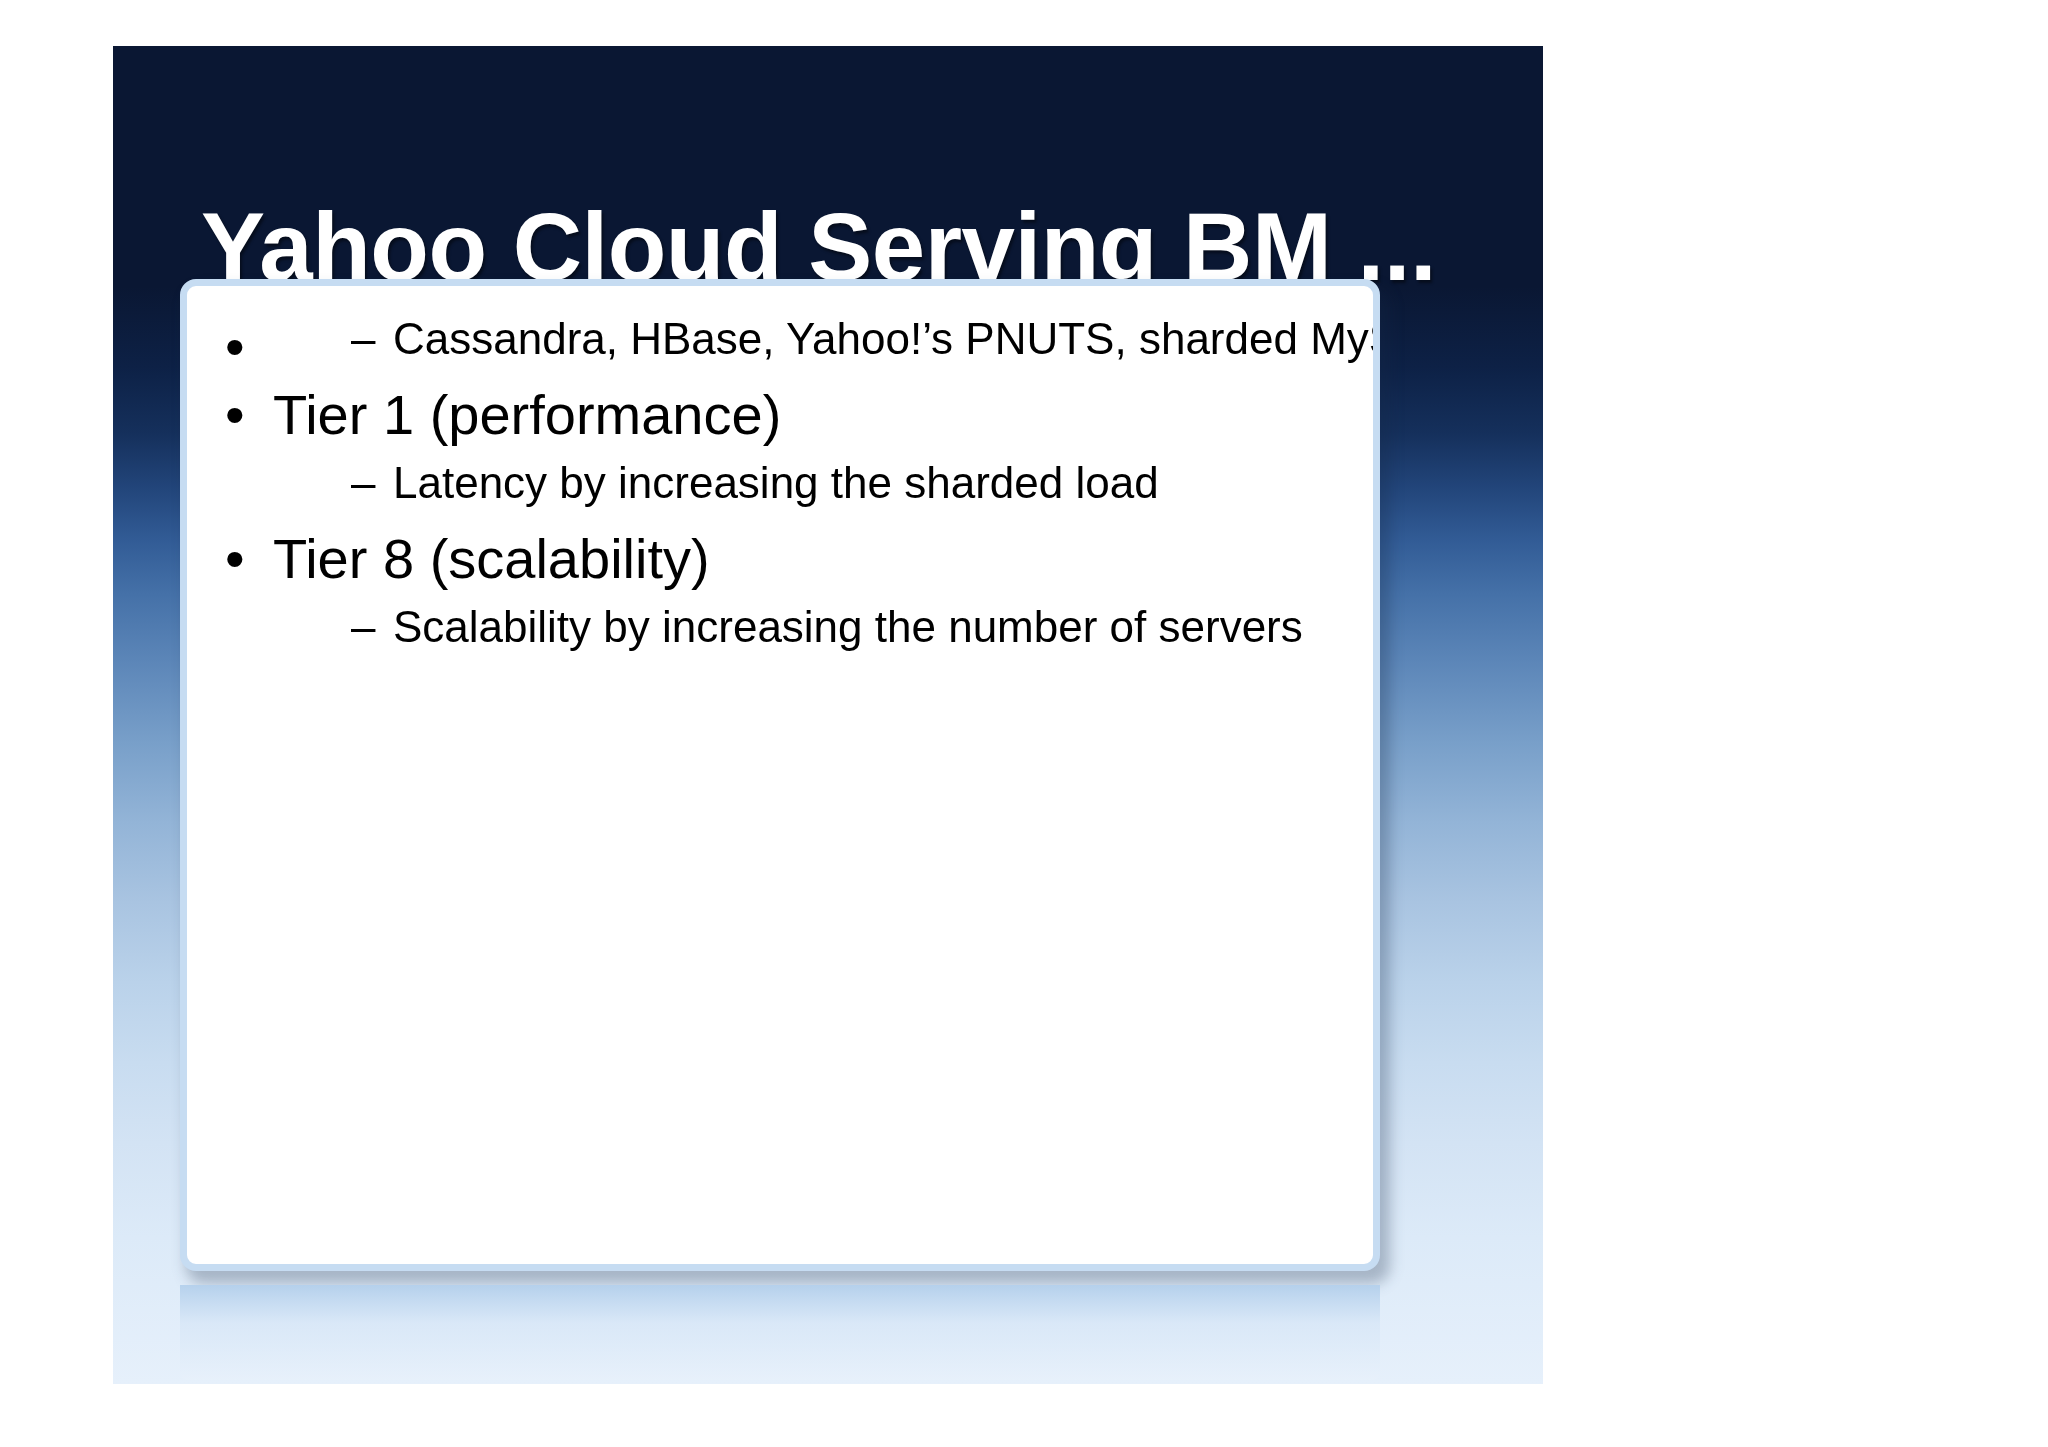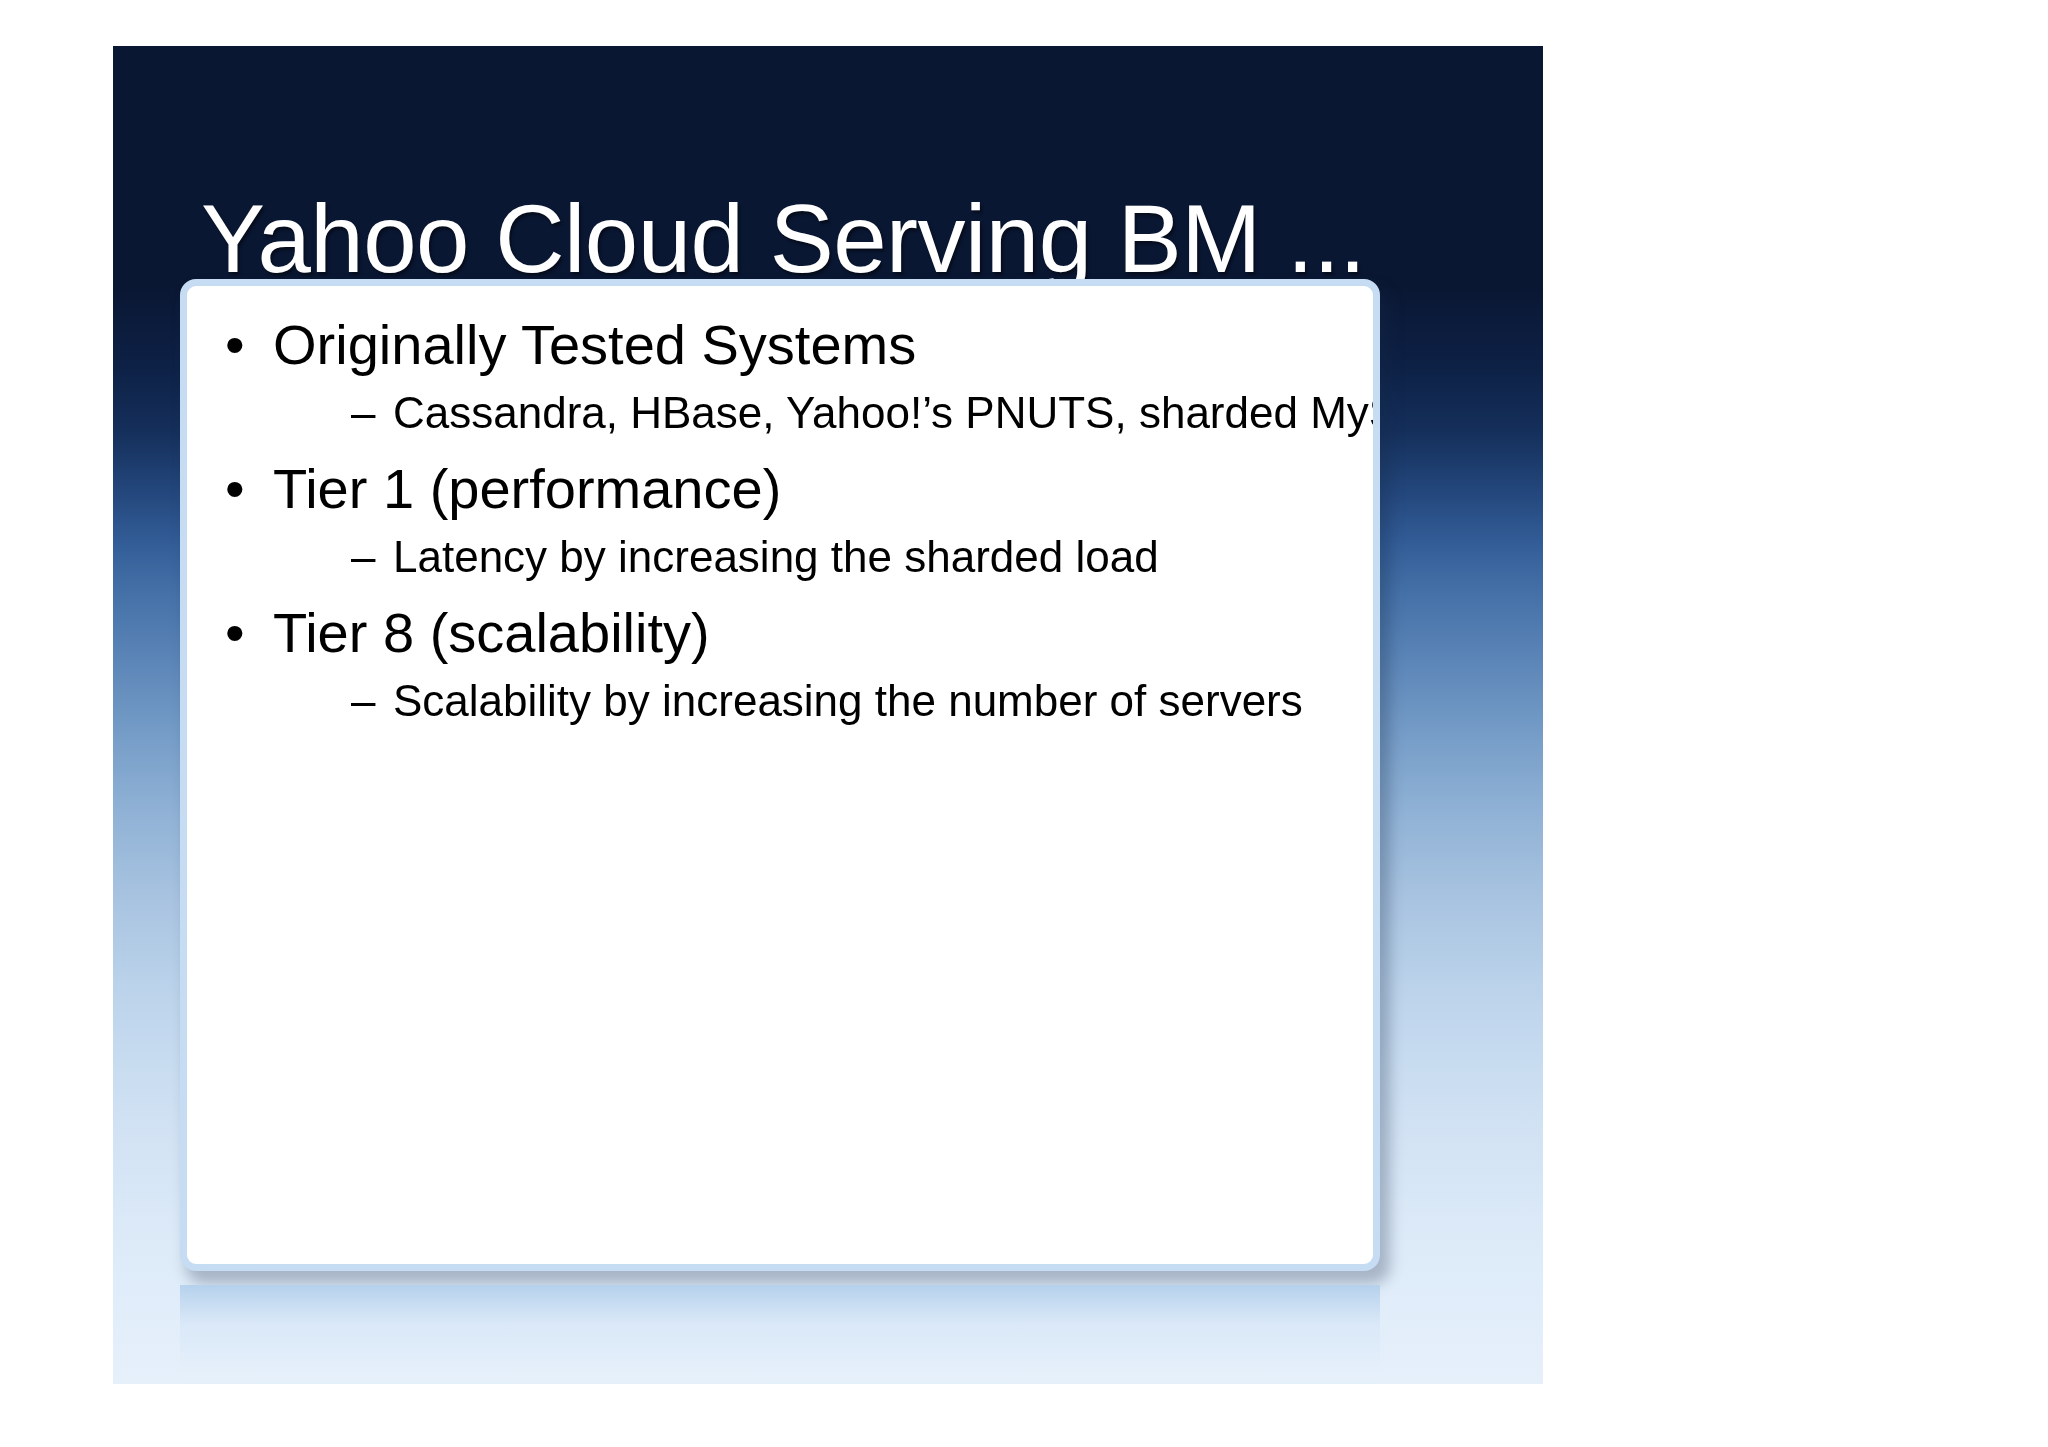--- a/index.html
+++ b/index.html
@@ -72,12 +72,12 @@
   .slide-title {
     position: absolute;
     left: 88px;
-    top: 74px;
+    top: 82px;
     width: 1300px;
     color: #ffffff;
     font-size: 96px;
     line-height: 110px;
-    font-weight: normal;
+    font-weight: bold;
     letter-spacing: -0.5px;
     white-space: nowrap;
     text-shadow: 2px 3px 3px rgba(0,0,0,0.45);

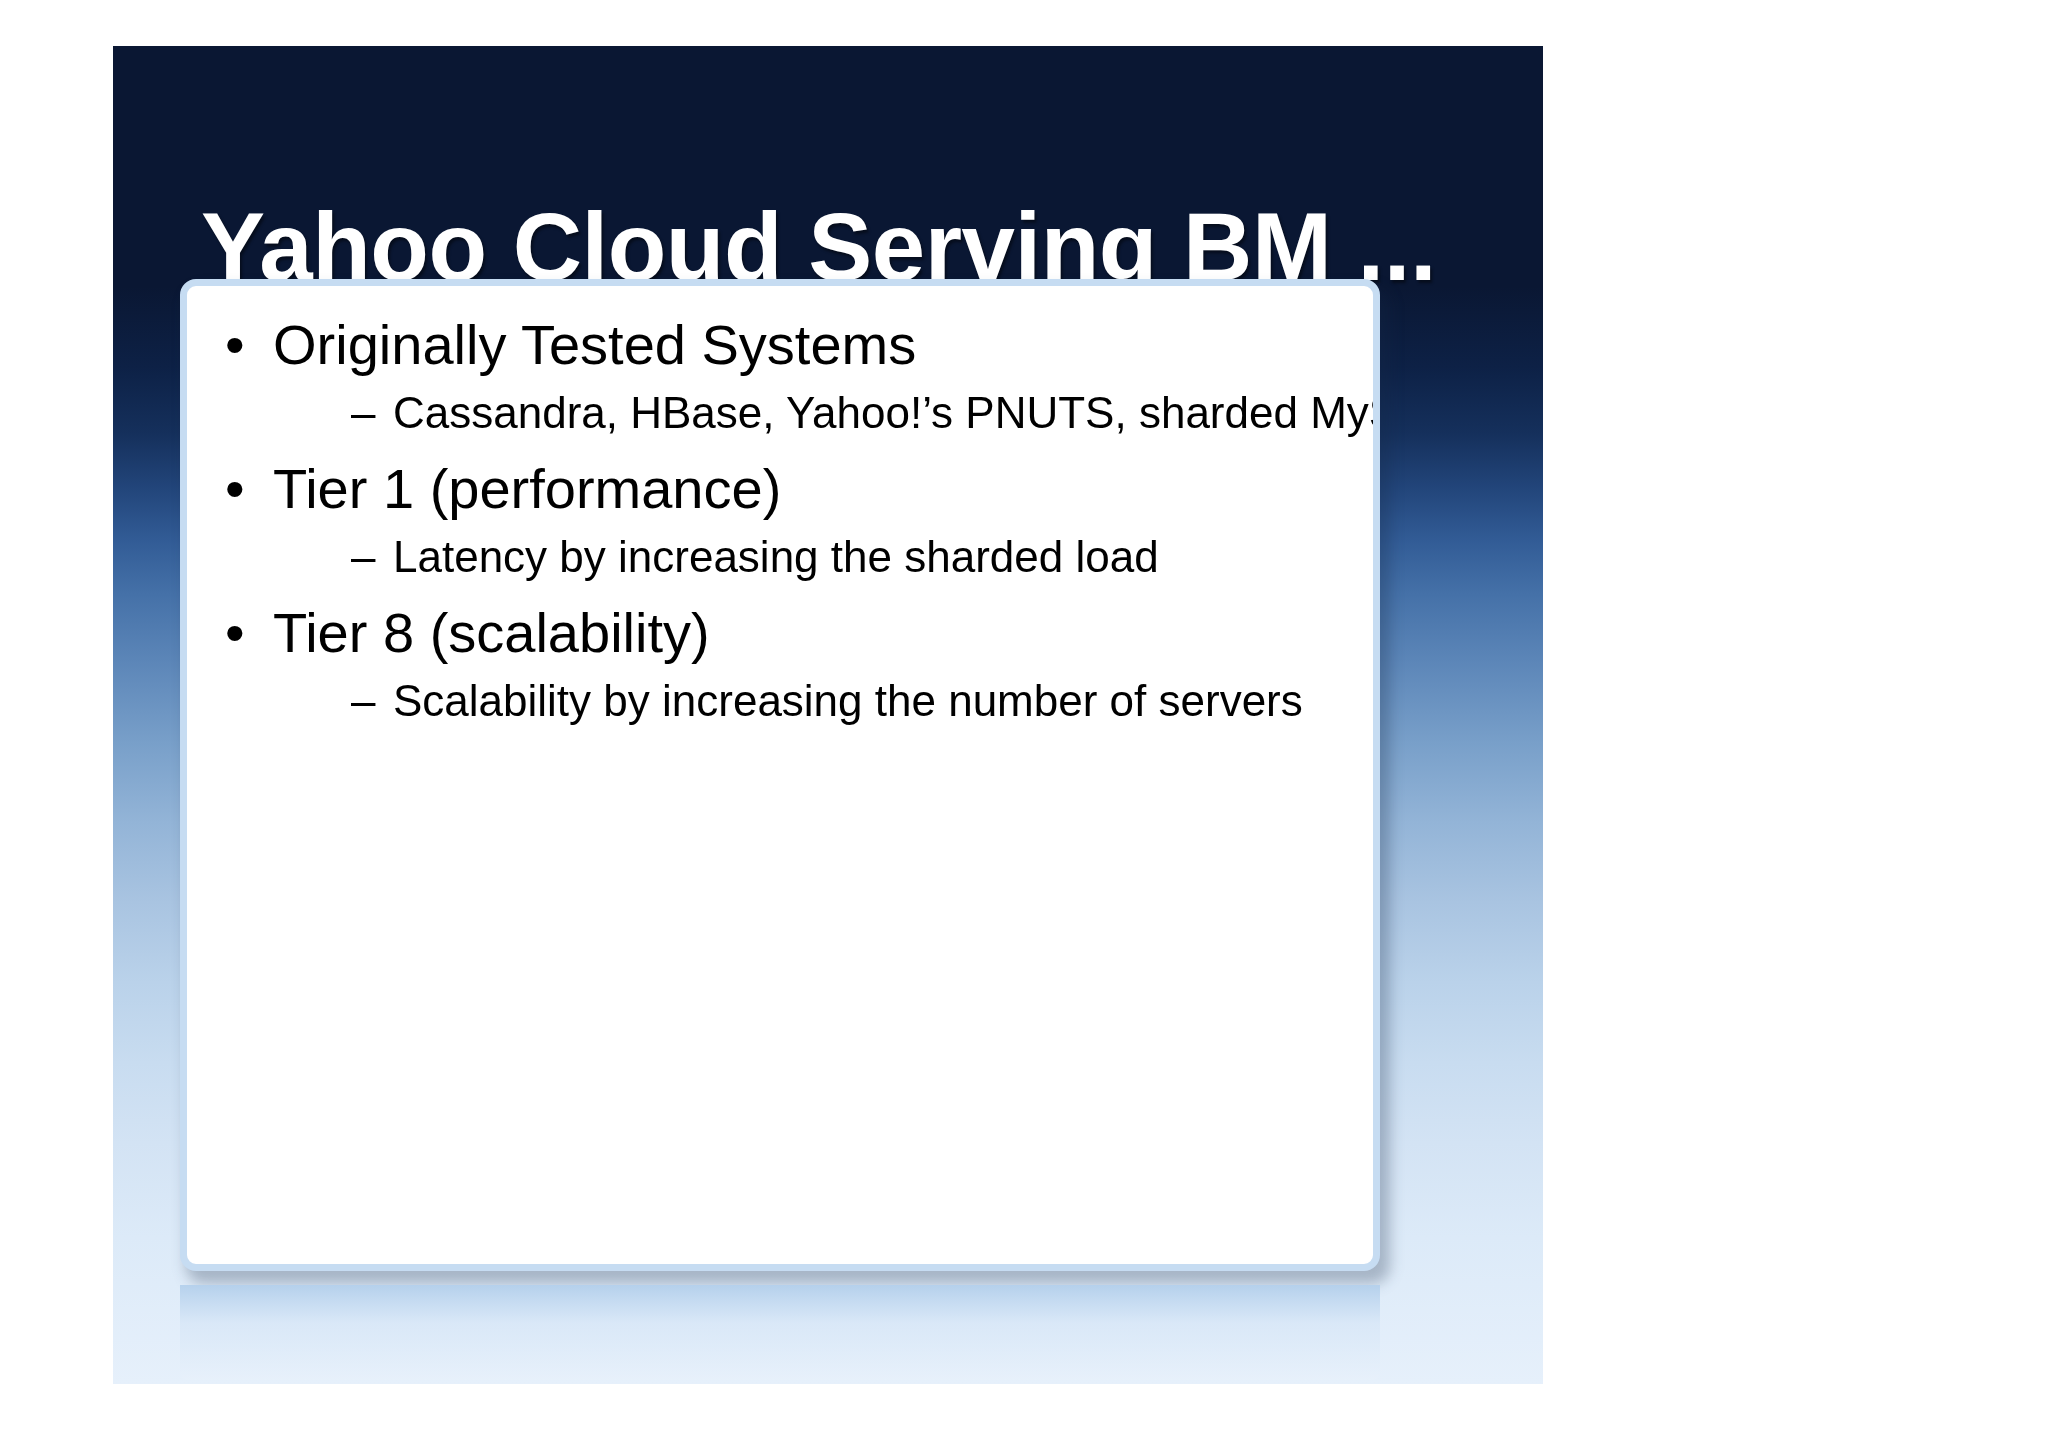--- a/index.html
+++ b/index.html
@@ -195,7 +195,6 @@
 
         <li class="l1">
           <span class="marker">•</span>
-          <span>Originally Tested Systems</span>
           <ul class="sub">
             <li class="l2">
               <span class="marker">–</span>

